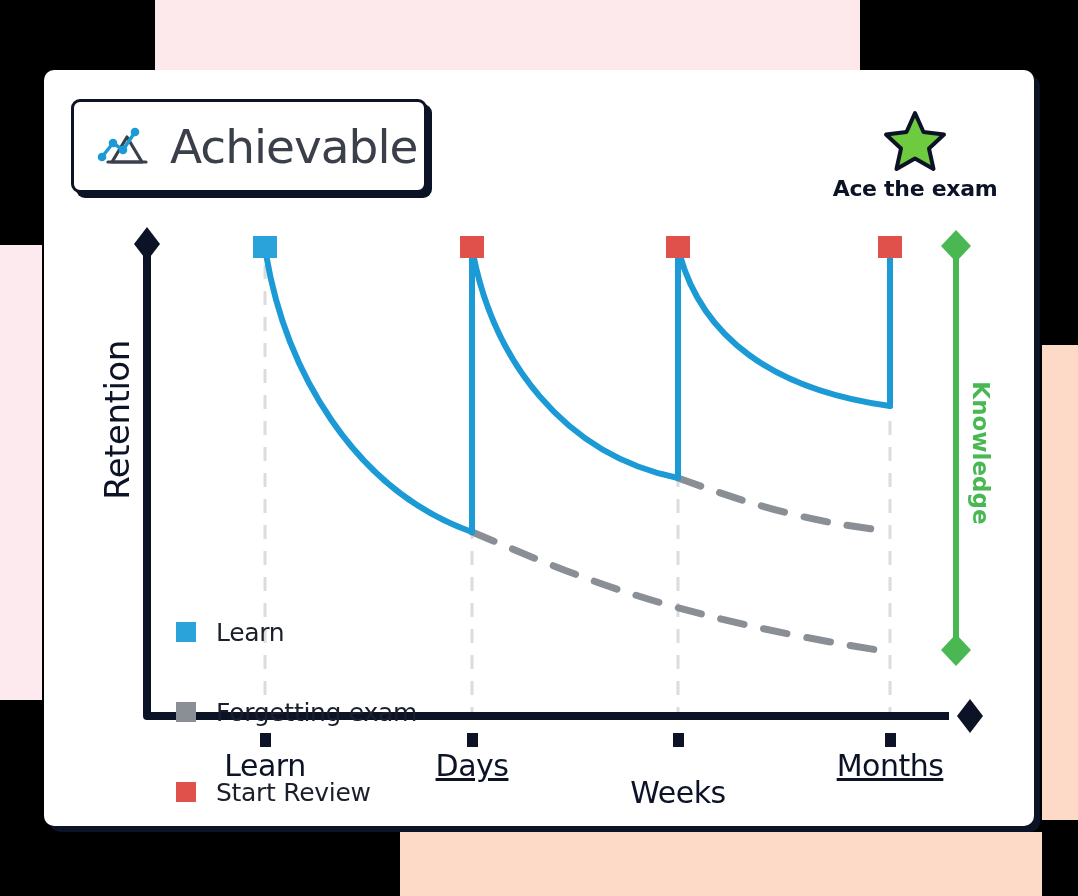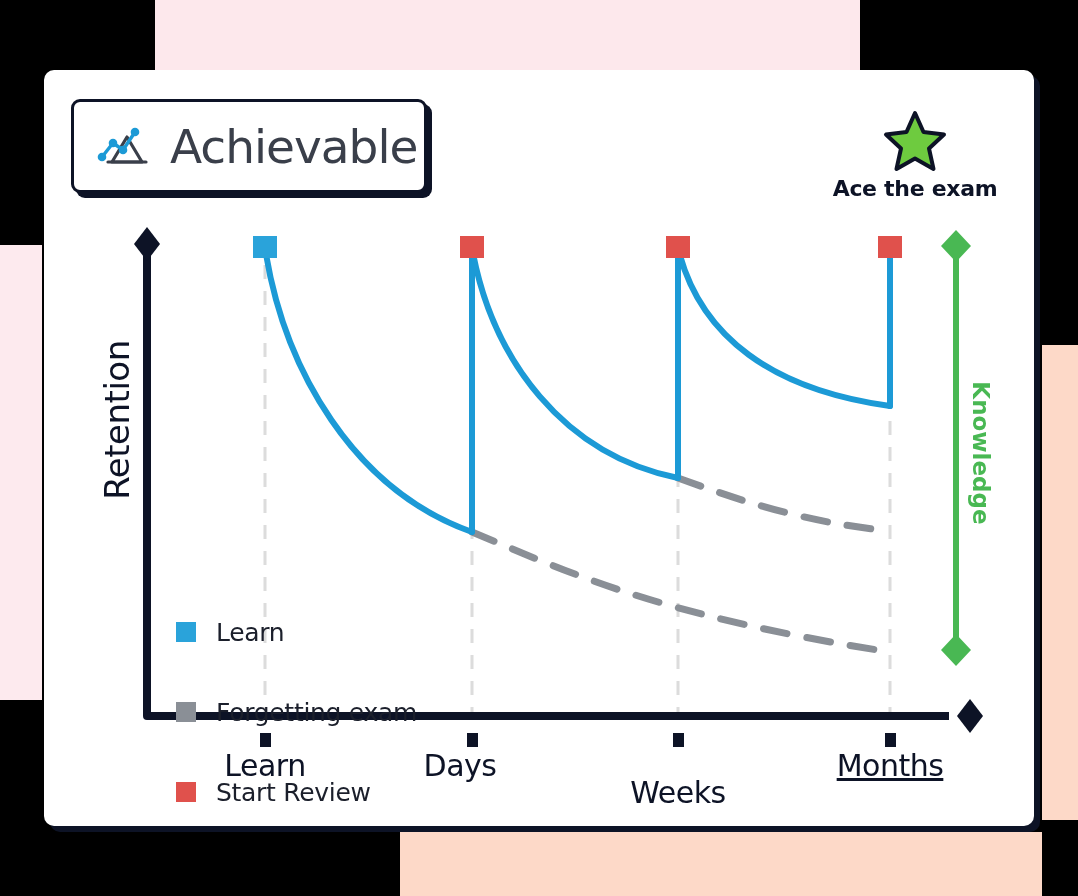--- a/index.html
+++ b/index.html
@@ -284,7 +284,7 @@
     <div class="k-title">Knowledge</div>
 
     <div class="x-label" style="left:131px;">Learn</div>
-    <div class="x-label" style="left:326px;">Days</div>
+    <div class="x-label" style="left:338px;text-decoration:underline;">Days</div>
     <div class="x-label" style="left:544px;margin-top:27px;">Weeks</div>
     <div class="x-label" style="left:756px;text-decoration:underline;">Months</div>
   </div>

